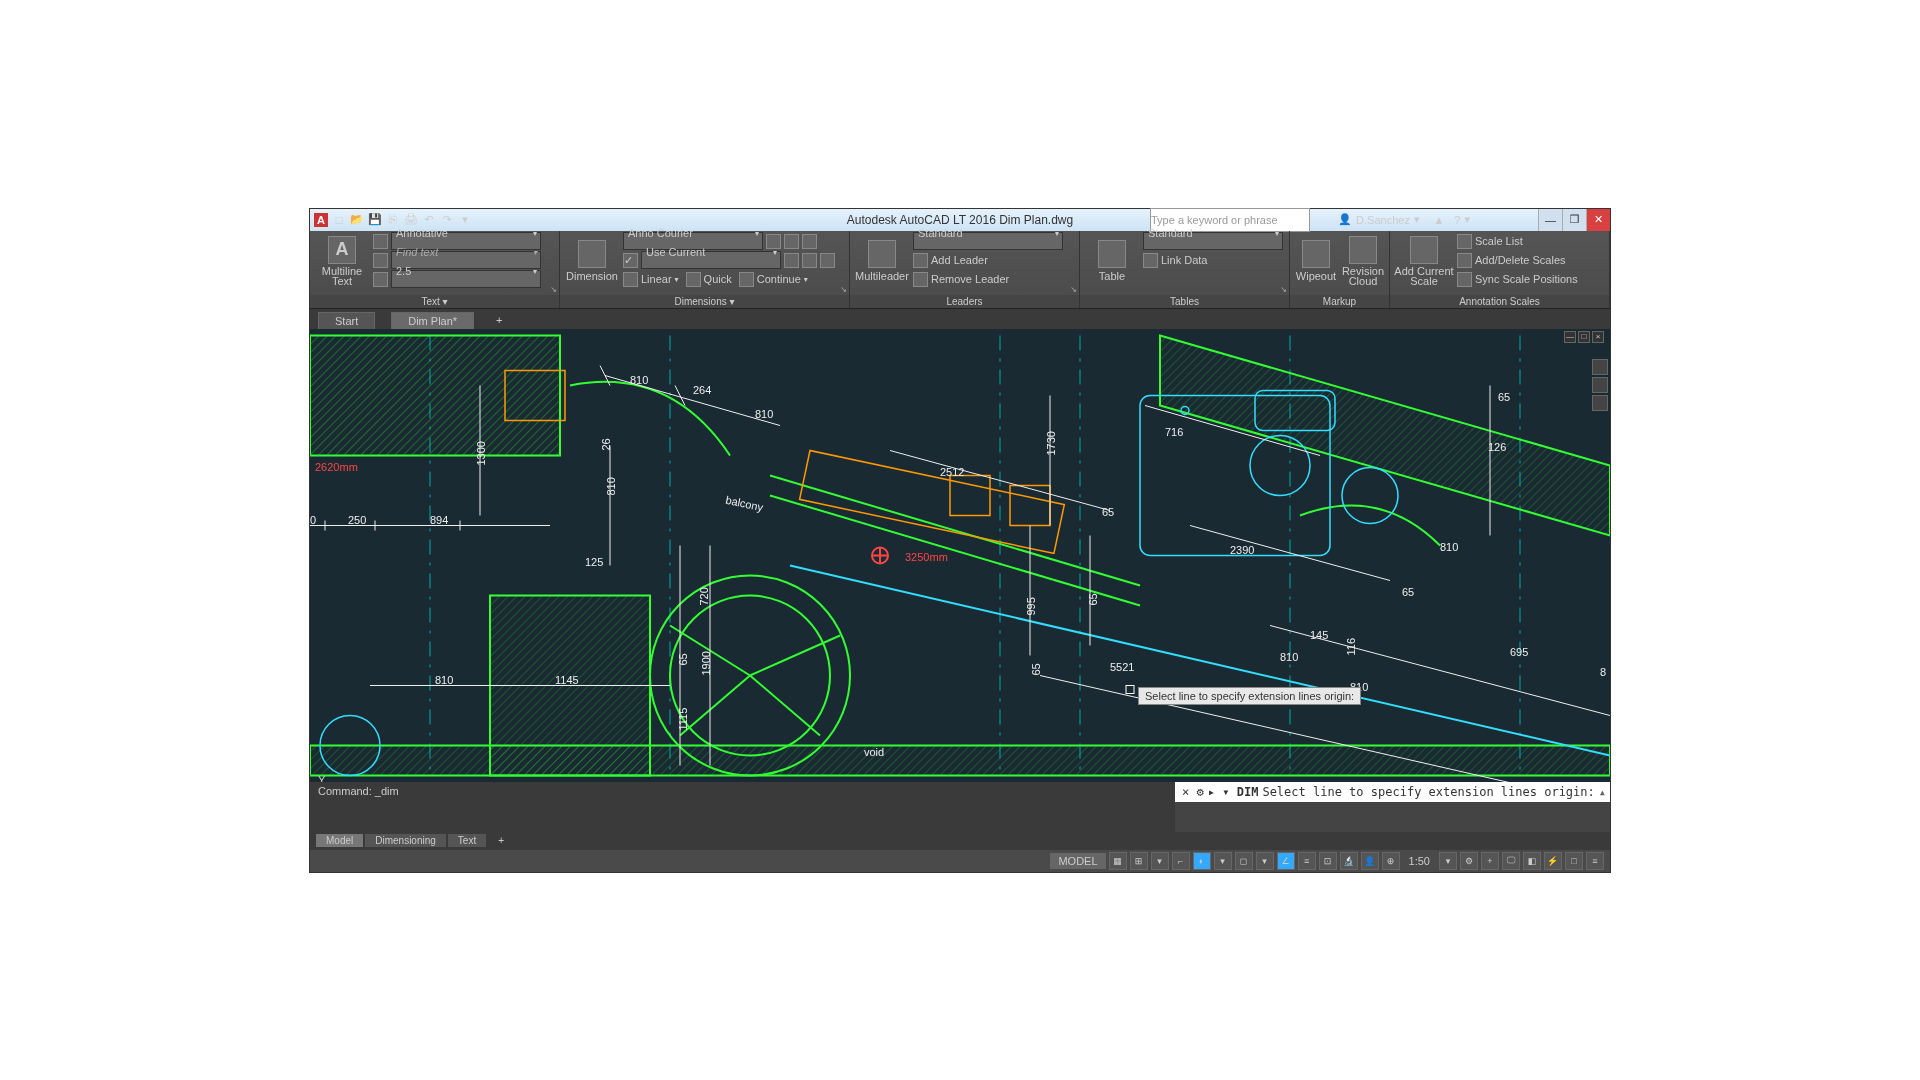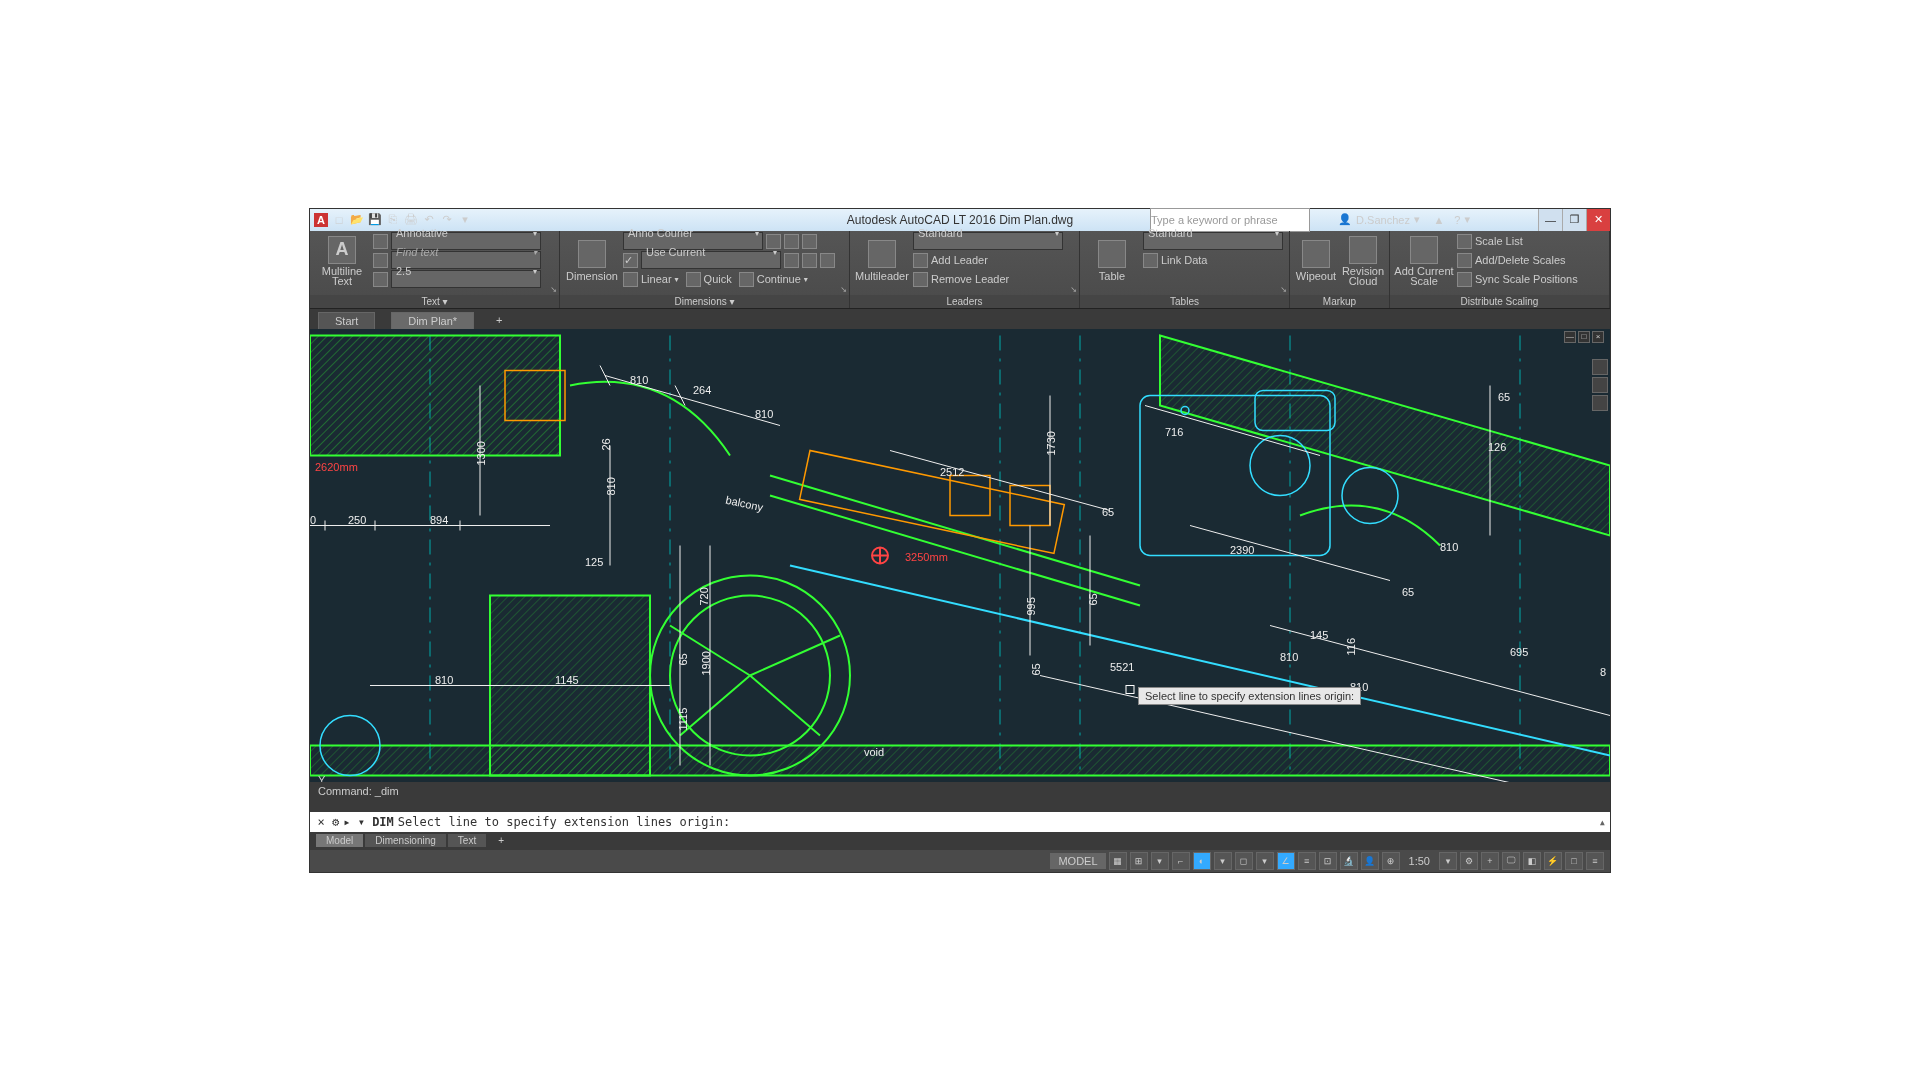--- a/index.html
+++ b/index.html
@@ -229,7 +229,7 @@
             </div>
         </div>
       </div>
-      <div class="panel-label">Distribute Scaling</div>
+      <div class="panel-label">Annotation Scales</div>
     </div>
   </div>
 

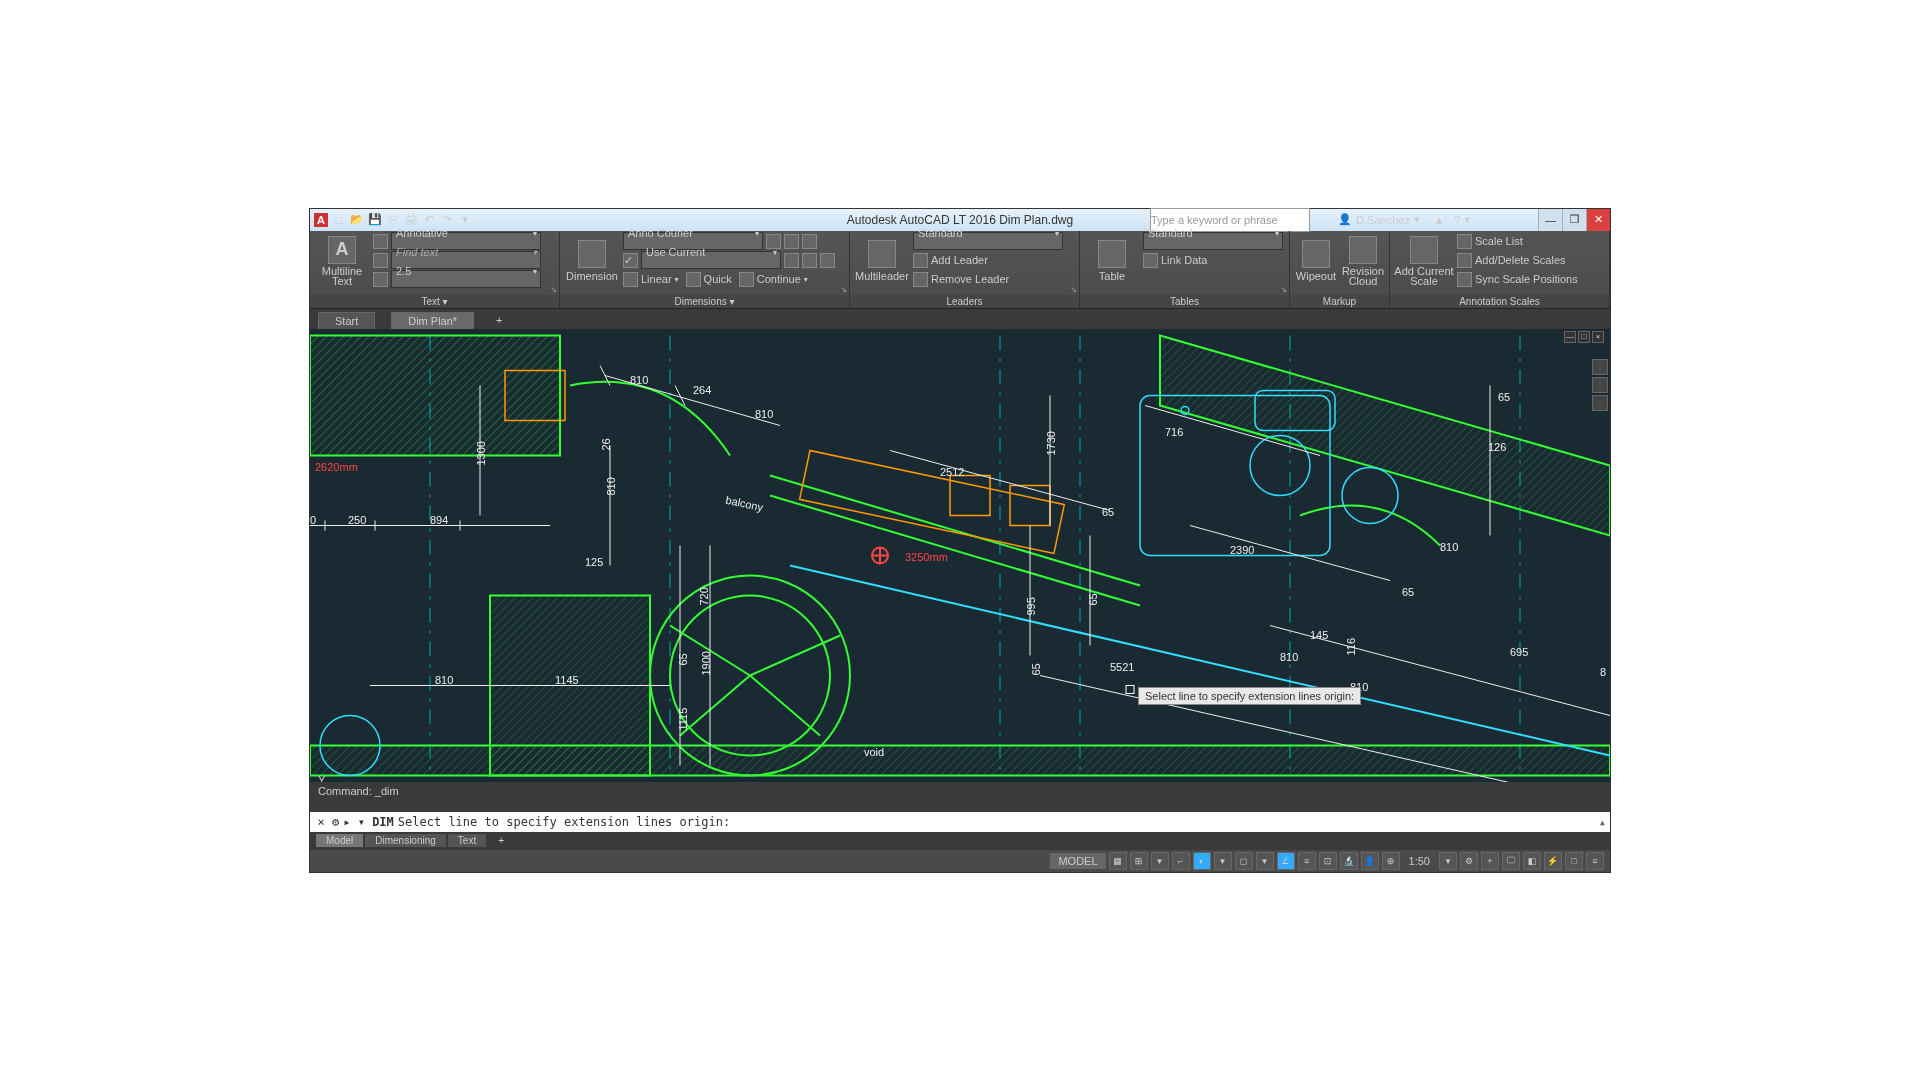--- a/index.html
+++ b/index.html
@@ -36,7 +36,7 @@
 .canvas{flex:1;background:#1a2a33;position:relative;overflow:hidden}
 .canvas svg{position:absolute;inset:0;width:100%;height:100%}
 .tooltip-box{position:absolute;background:#e8e8e8;border:1px solid #888;color:#333;padding:2px 6px;font-size:11px}
-.cmd-area{height:50px;background:#444;display:flex;flex-direction:column}
+.cmd-area{height:50px;background:#444;display:flex;flex-direction:row}
 .cmd-hist{flex:1;background:#3a3a3a;padding:2px 8px;color:#ccc;font-family:Consolas,monospace;font-size:12px;line-height:14px;overflow:hidden}
 .cmd-line{height:20px;background:#fff;display:flex;align-items:center;gap:4px;padding:0 4px}
 .cmd-line span{color:#333;font-family:Consolas,monospace;font-size:12px}

